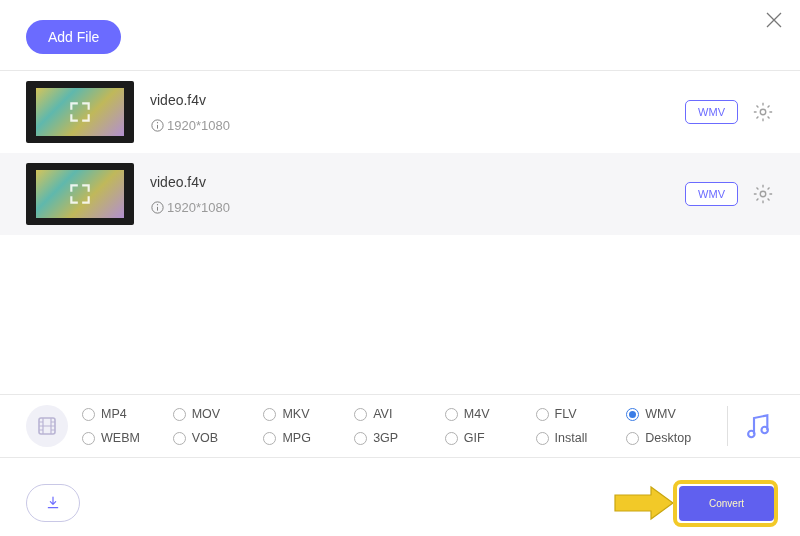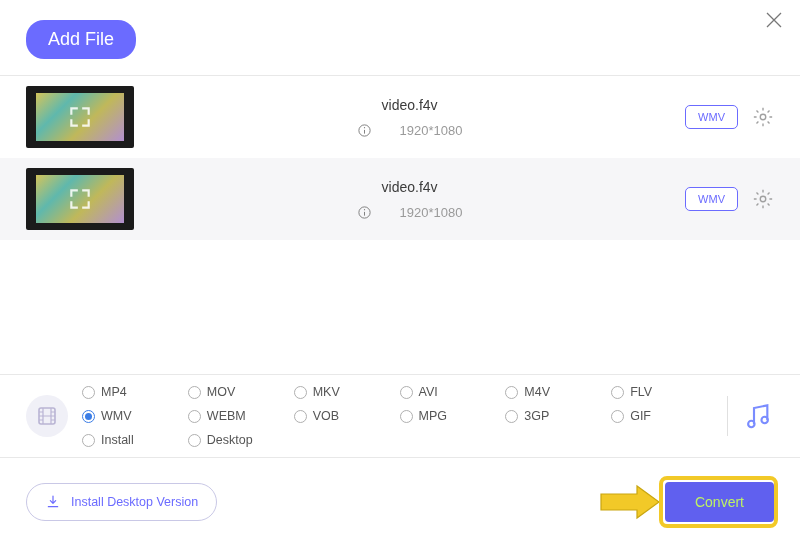--- a/index.html
+++ b/index.html
@@ -32,7 +32,7 @@
   border: none;
   border-radius: 18px;
   padding: 9px 22px;
-  font-size: 18px;
+  font-size: 14px;
   font-weight: 500;
   cursor: pointer;
 }

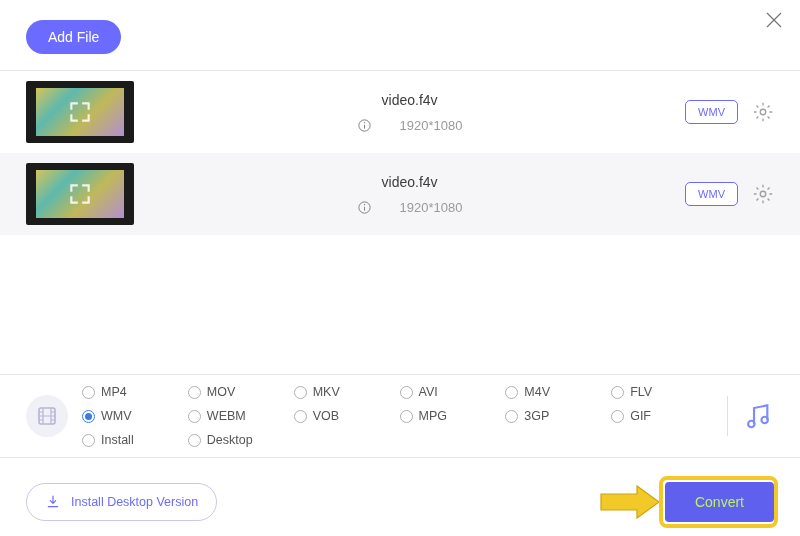--- a/index.html
+++ b/index.html
@@ -63,7 +63,7 @@
   justify-content: center;
 }
 .thumb-icon { color: rgba(255,255,255,0.85); }
-.file-meta { flex: 1; display: flex; flex-direction: column; gap: 10px; align-items: center; }
+.file-meta { flex: 1; display: flex; flex-direction: column; gap: 10px; }
 .file-name { font-size: 14px; color: #3c3c3c; }
 .file-dim-row { display: flex; align-items: center; gap: 28px; }
 .info-icon { width: 15px; height: 15px; color: #7a7a7a; }

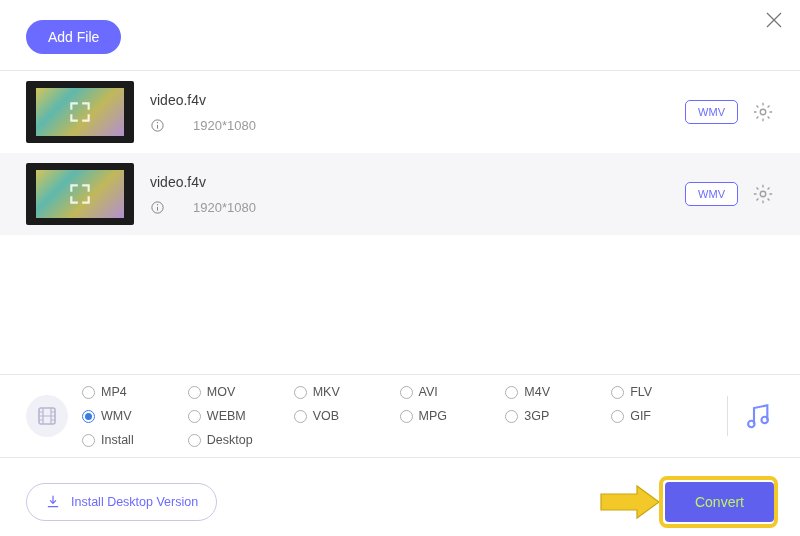--- a/index.html
+++ b/index.html
@@ -65,7 +65,7 @@
 .thumb-icon { color: rgba(255,255,255,0.85); }
 .file-meta { flex: 1; display: flex; flex-direction: column; gap: 10px; }
 .file-name { font-size: 14px; color: #3c3c3c; }
-.file-dim-row { display: flex; align-items: center; gap: 28px; }
+.file-dim-row { display: flex; align-items: center; gap: 2px; }
 .info-icon { width: 15px; height: 15px; color: #7a7a7a; }
 .file-dim { font-size: 13px; color: #9a9a9a; }
 .file-actions { display: flex; align-items: center; gap: 14px; }

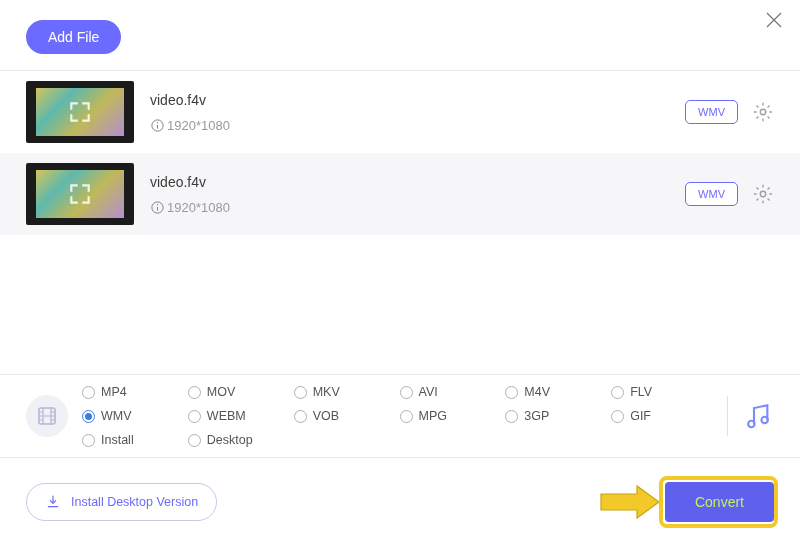--- a/index.html
+++ b/index.html
@@ -109,7 +109,7 @@
 .formats-grid {
   flex: 1;
   display: grid;
-  grid-template-columns: repeat(6, 1fr);
+  grid-template-columns: repeat(7, 1fr);
   grid-template-rows: repeat(2, auto);
   column-gap: 4px;
   row-gap: 10px;

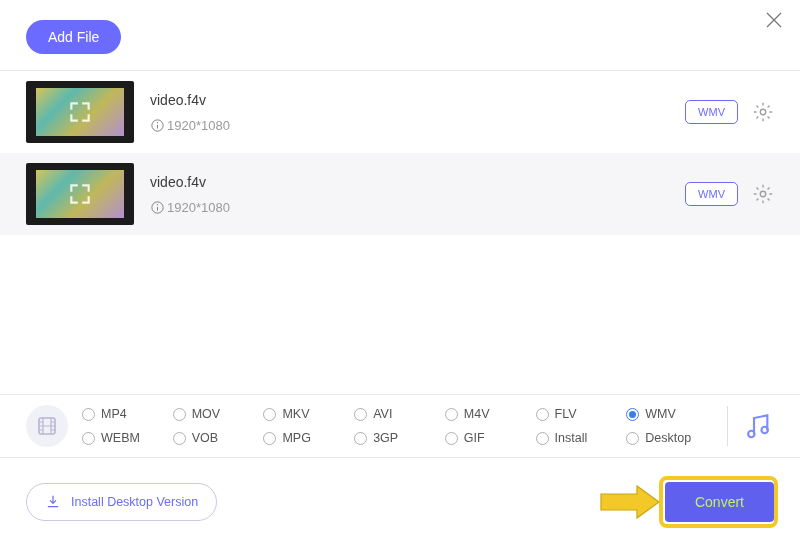--- a/index.html
+++ b/index.html
@@ -347,7 +347,6 @@
     <svg width="16" height="16" viewBox="0 0 24 24">
         <path d="M12 3v11m0 0l-4-4m4 4l4-4M5 19h14" stroke="currentColor" stroke-width="1.8" fill="none" stroke-linecap="round"></path>
       </svg>
-    <span>Install Desktop Version</span>
   </button>
   <div class="convert-wrap">
     <svg class="arrow-callout" viewBox="0 0 62 36">

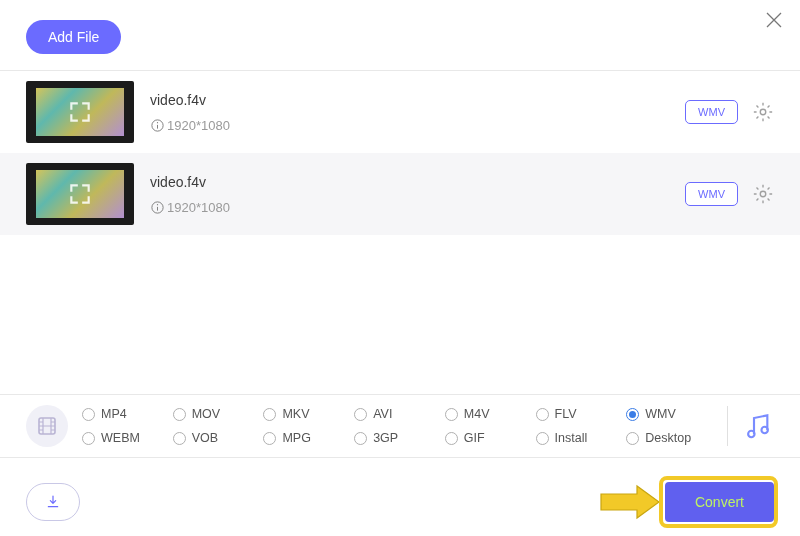--- a/index.html
+++ b/index.html
@@ -181,8 +181,8 @@
 .convert-btn {
   background: #6060ef;
   border: none;
-  color: #bef264;
-  font-size: 14px;
+  color: #fef9c3;
+  font-size: 10px;
   font-weight: 500;
   padding: 12px 30px;
   border-radius: 4px;

